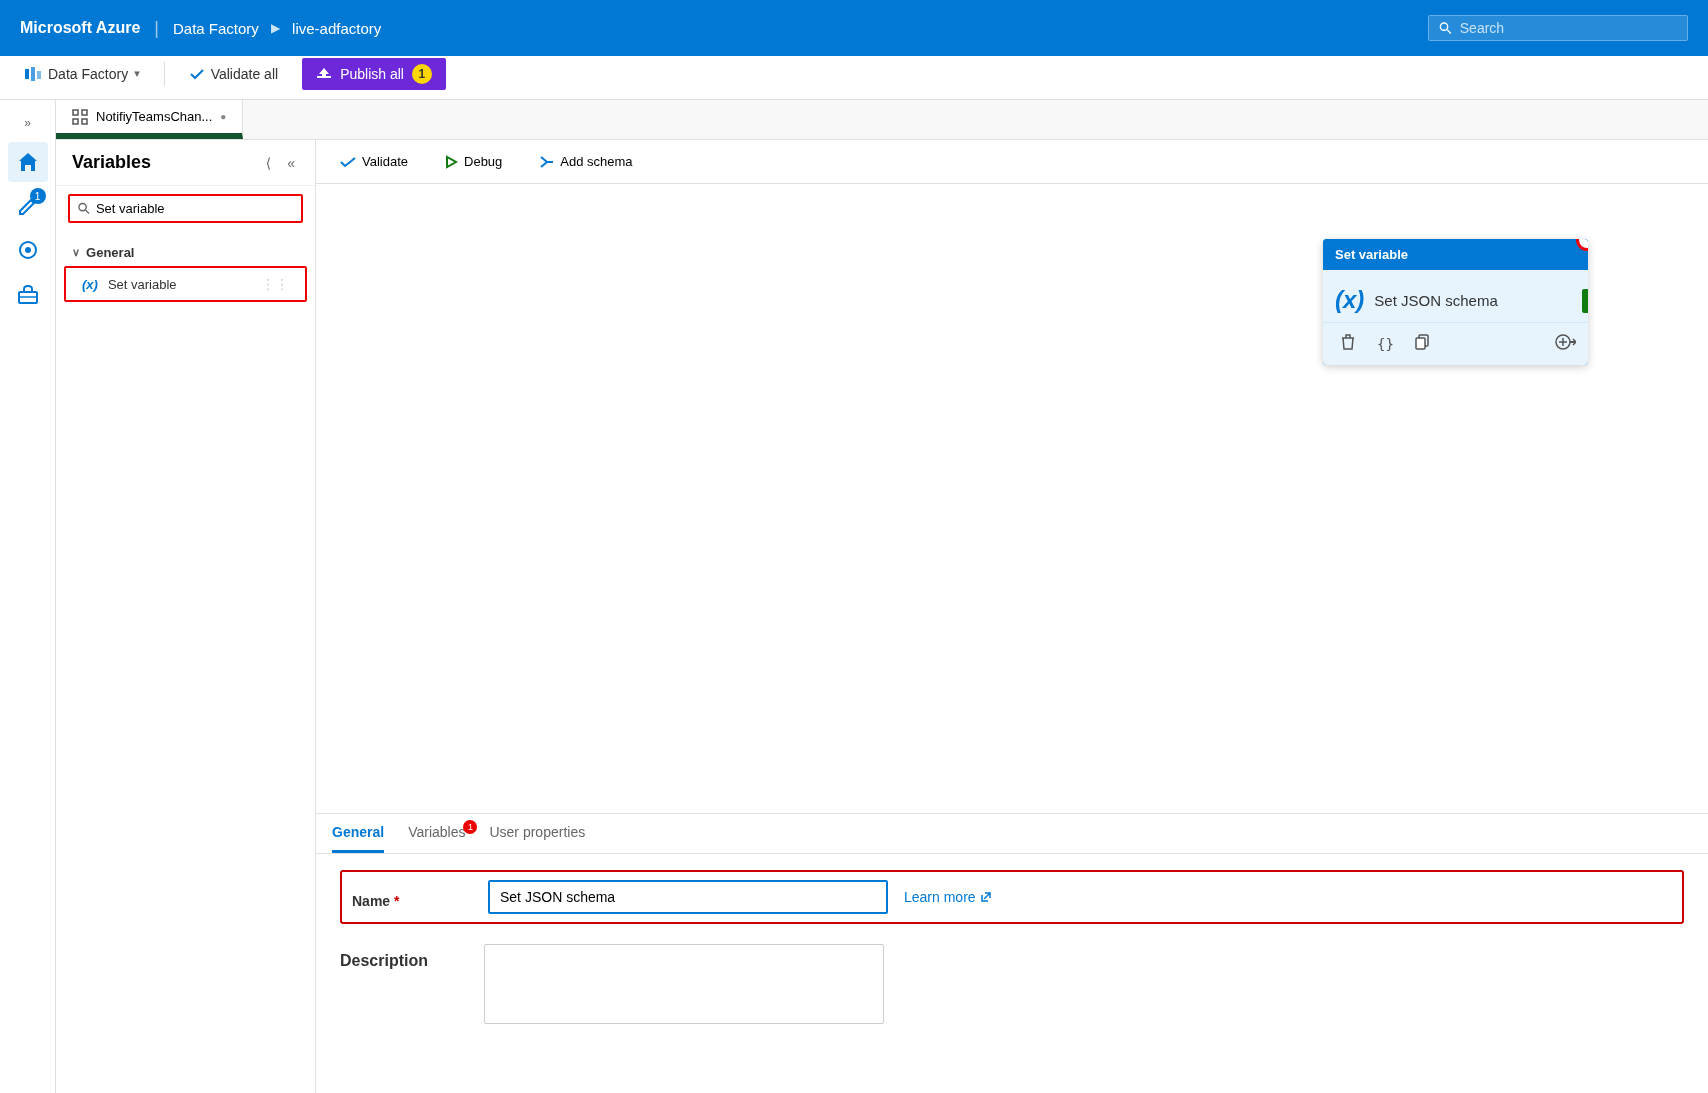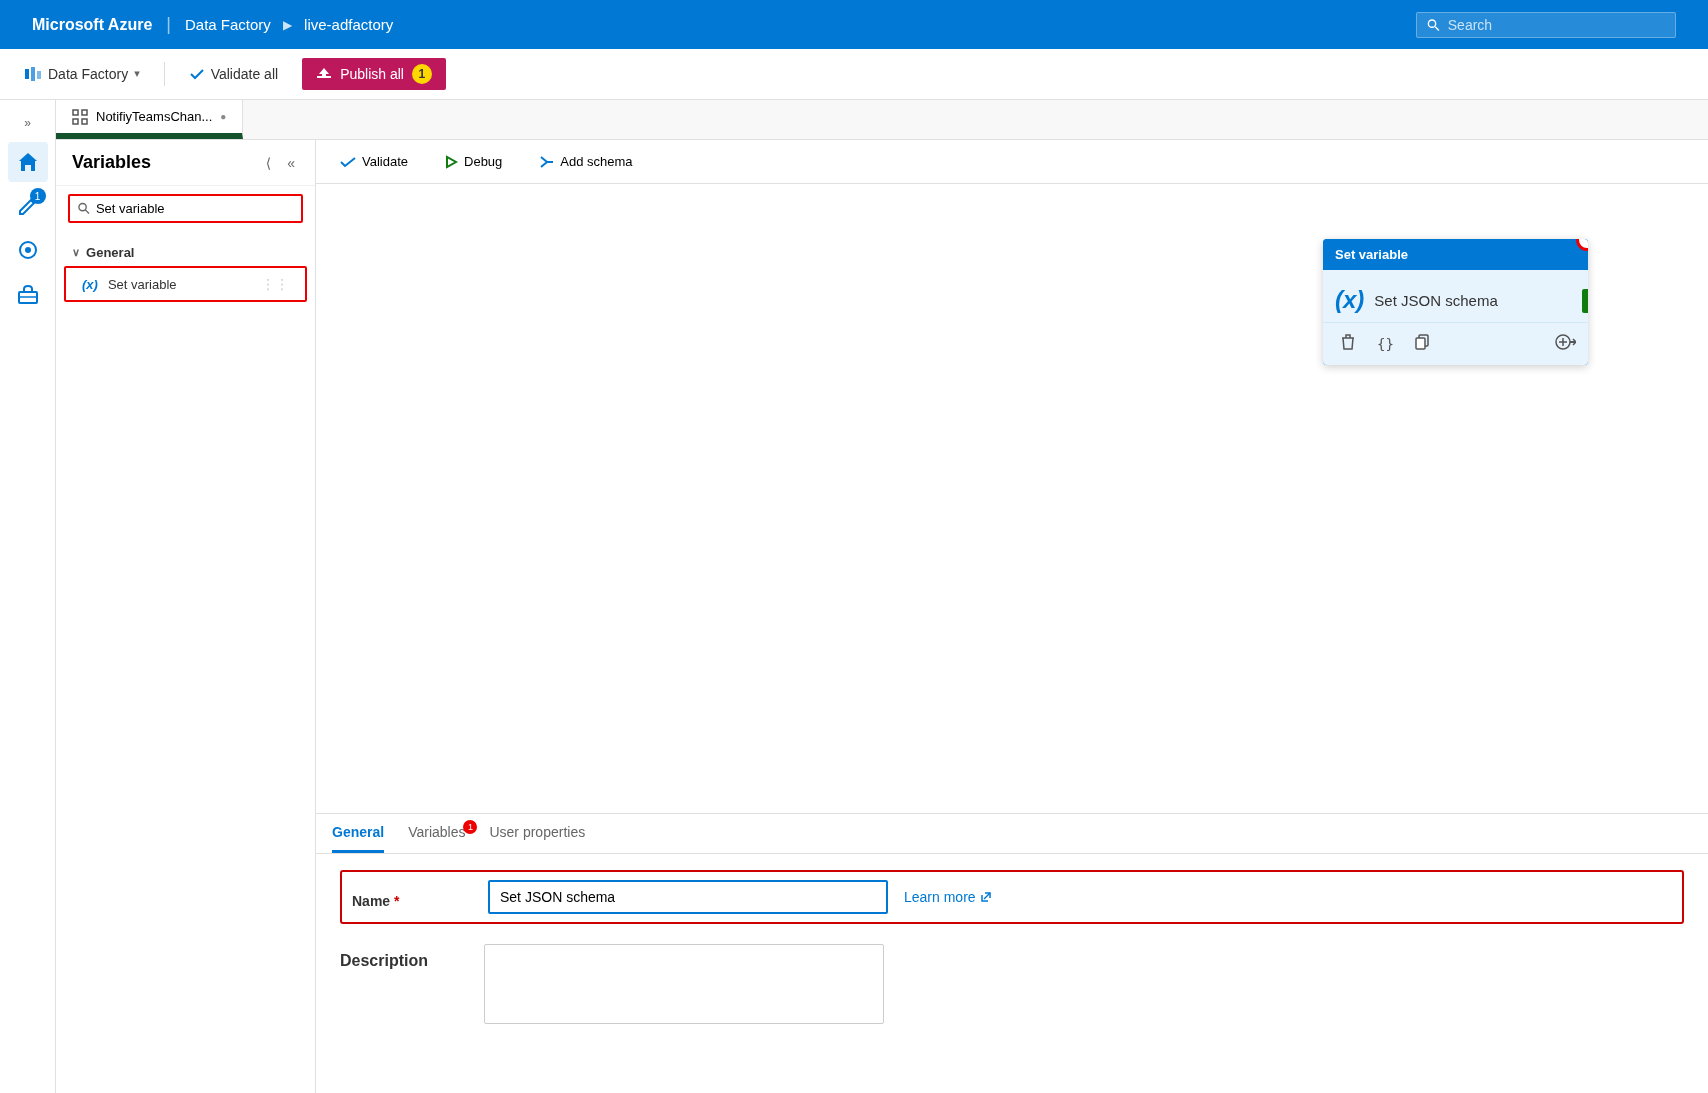--- a/index.html
+++ b/index.html
@@ -8,10 +8,10 @@
     
     .azure-topbar {
       background: #0078d4;
-      height: 49px;
-      display: flex;
-      align-items: center;
-      padding: 0 32px;
+      height: 56px;
+      display: flex;
+      align-items: center;
+      padding: 0 20px;
       gap: 12px;
       position: fixed;
       top: 0; left: 0; right: 0;

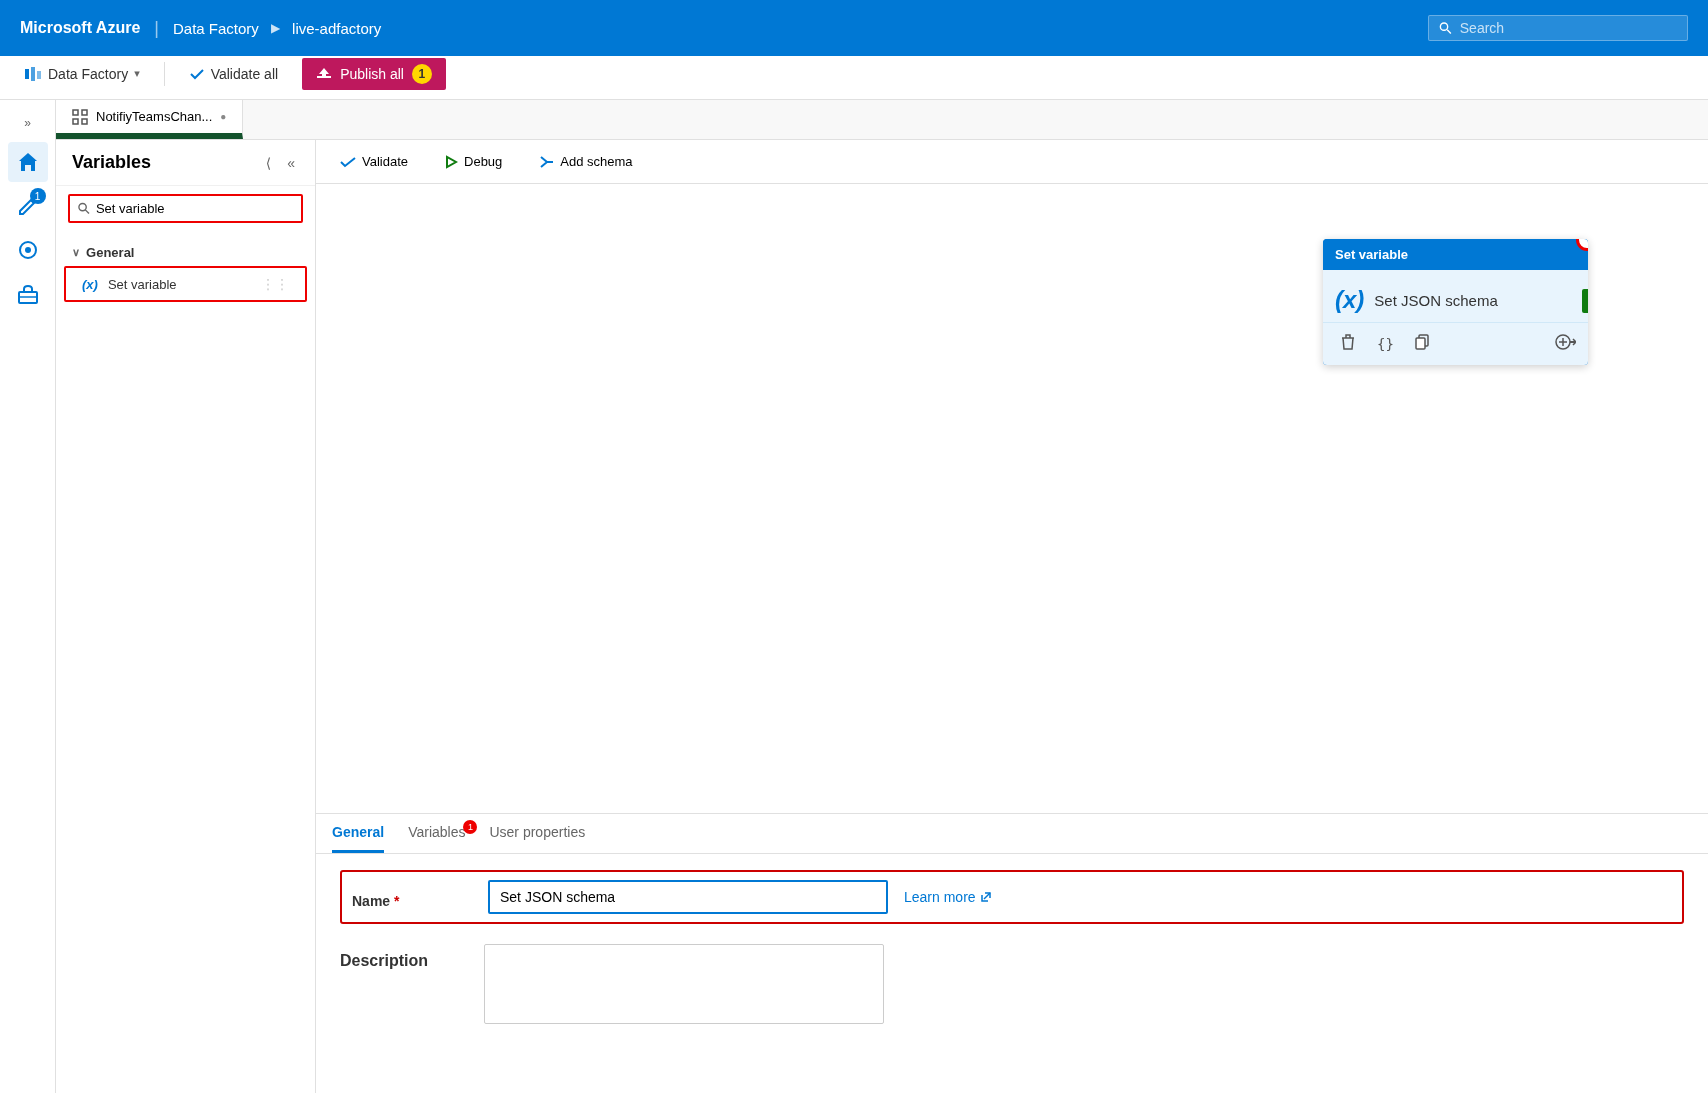--- a/index.html
+++ b/index.html
@@ -87,7 +87,7 @@
     .toolbar2-chevron { font-size: 11px; color: #666; }
     .toolbar2-sep { width: 1px; height: 24px; background: #ddd; }
     .publish-btn {
-      background: #be185d;
+      background: #6d28d9;
       color: white;
       border: none;
       border-radius: 2px;

